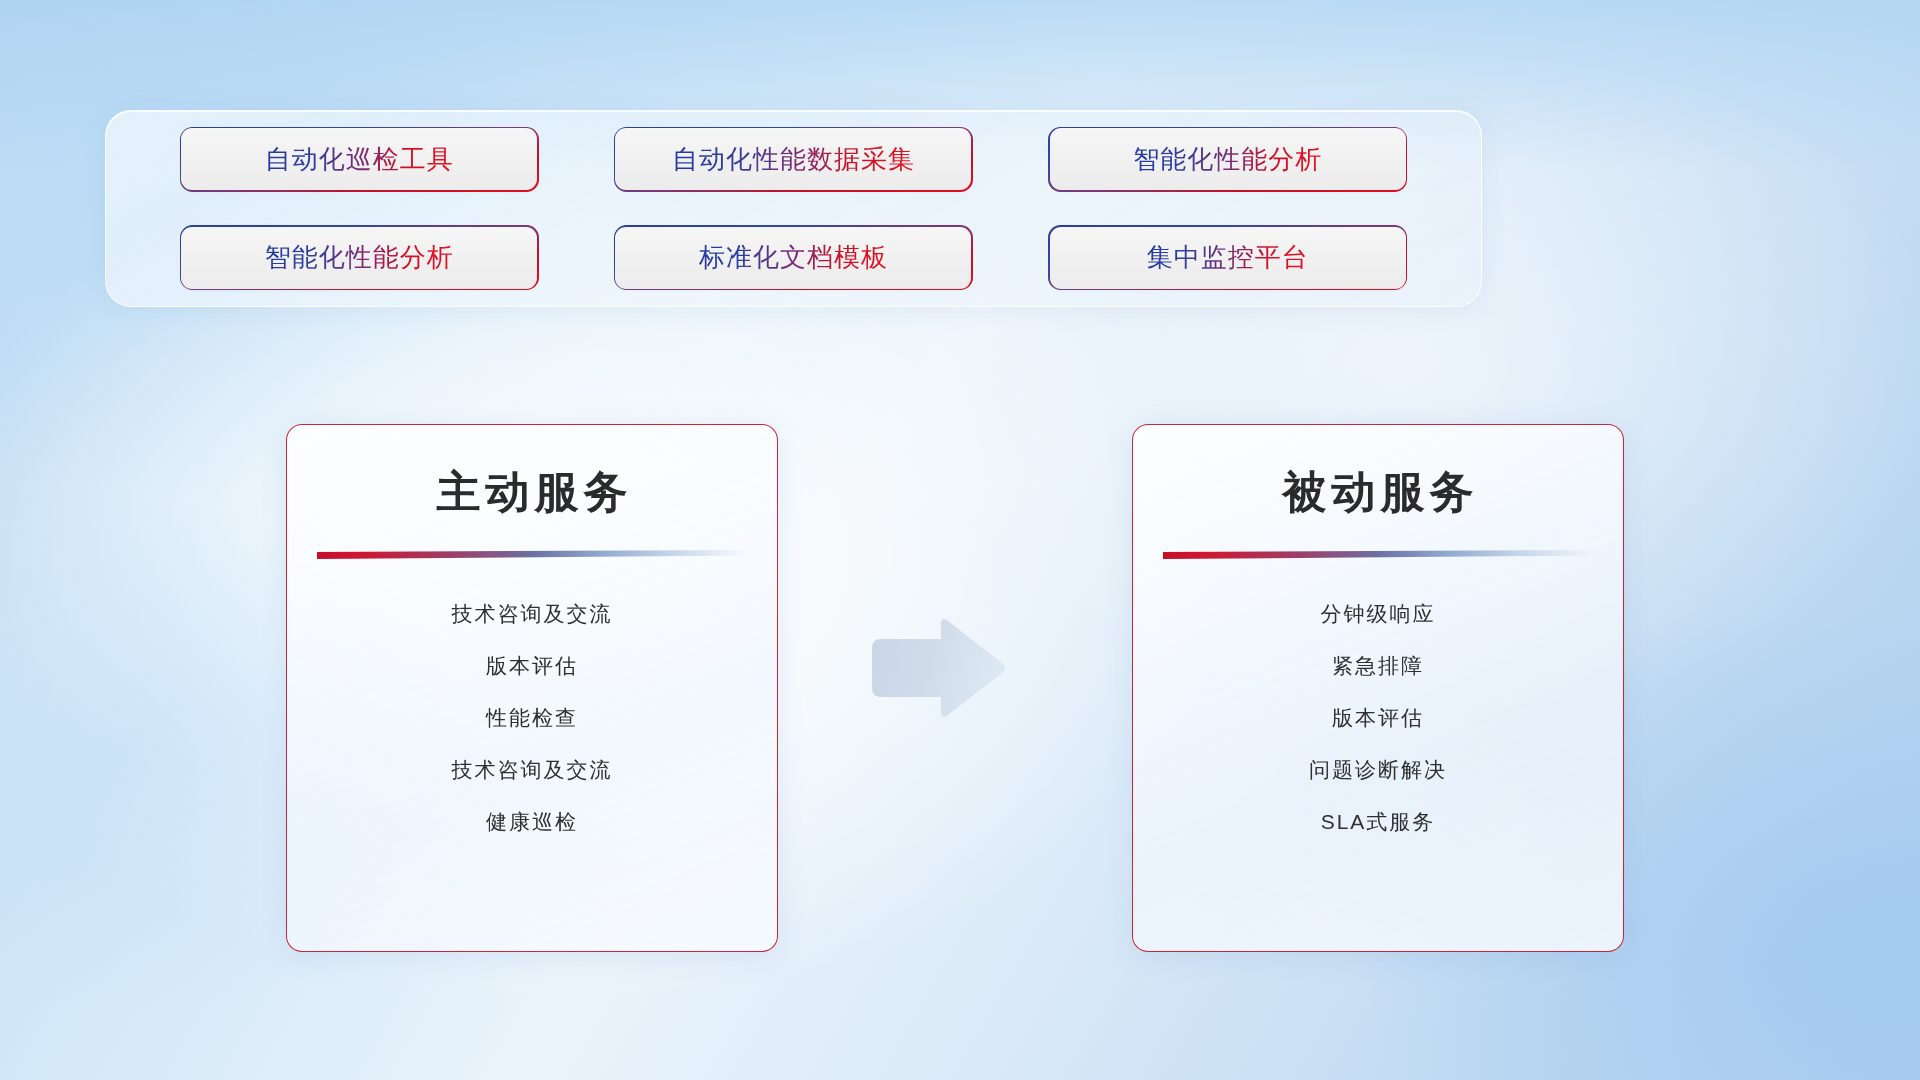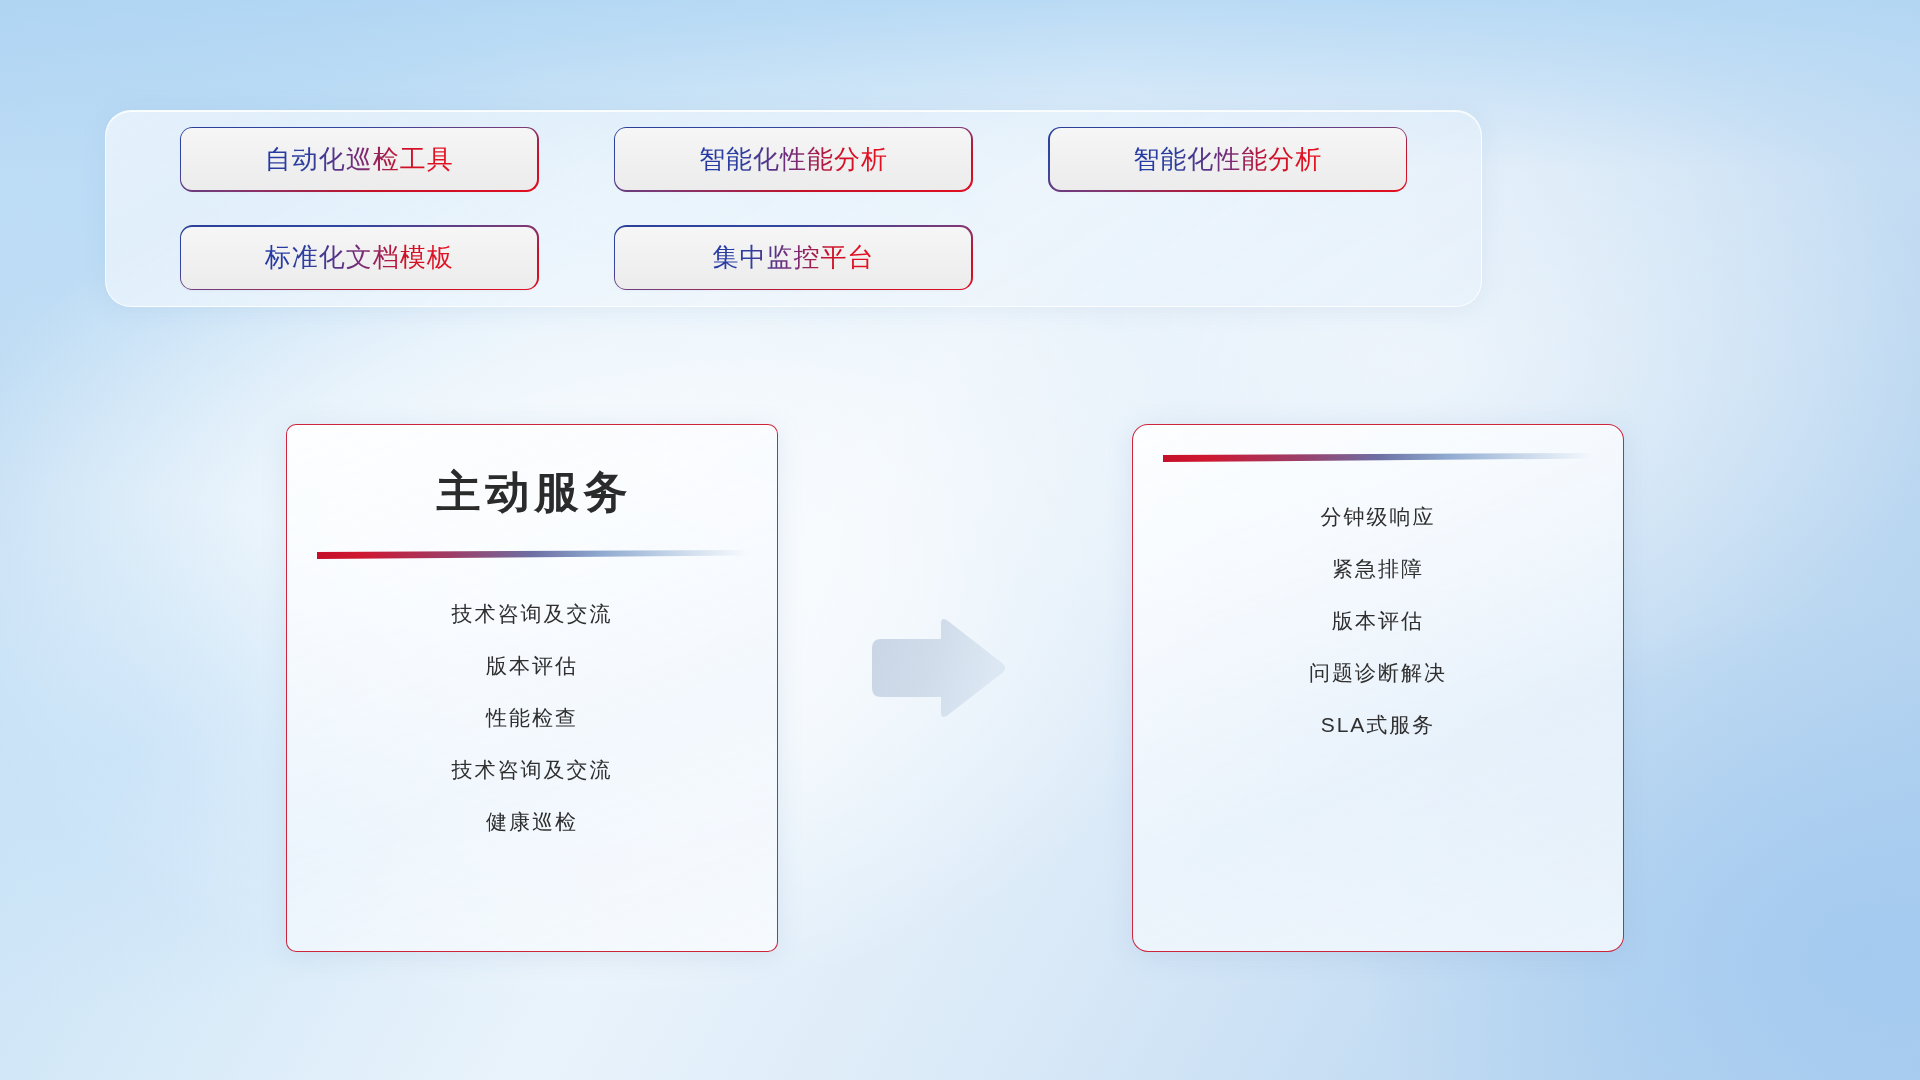--- a/index.html
+++ b/index.html
@@ -140,6 +140,9 @@
 
     <div class="pill">
       <span class="pill-label">自动化巡检工具</span>
+    </div>
+    <div class="pill">
+      <span class="pill-label">自动化性能数据采集</span>
     </div>
     <div class="pill">
       <span class="pill-label">智能化性能分析</span>

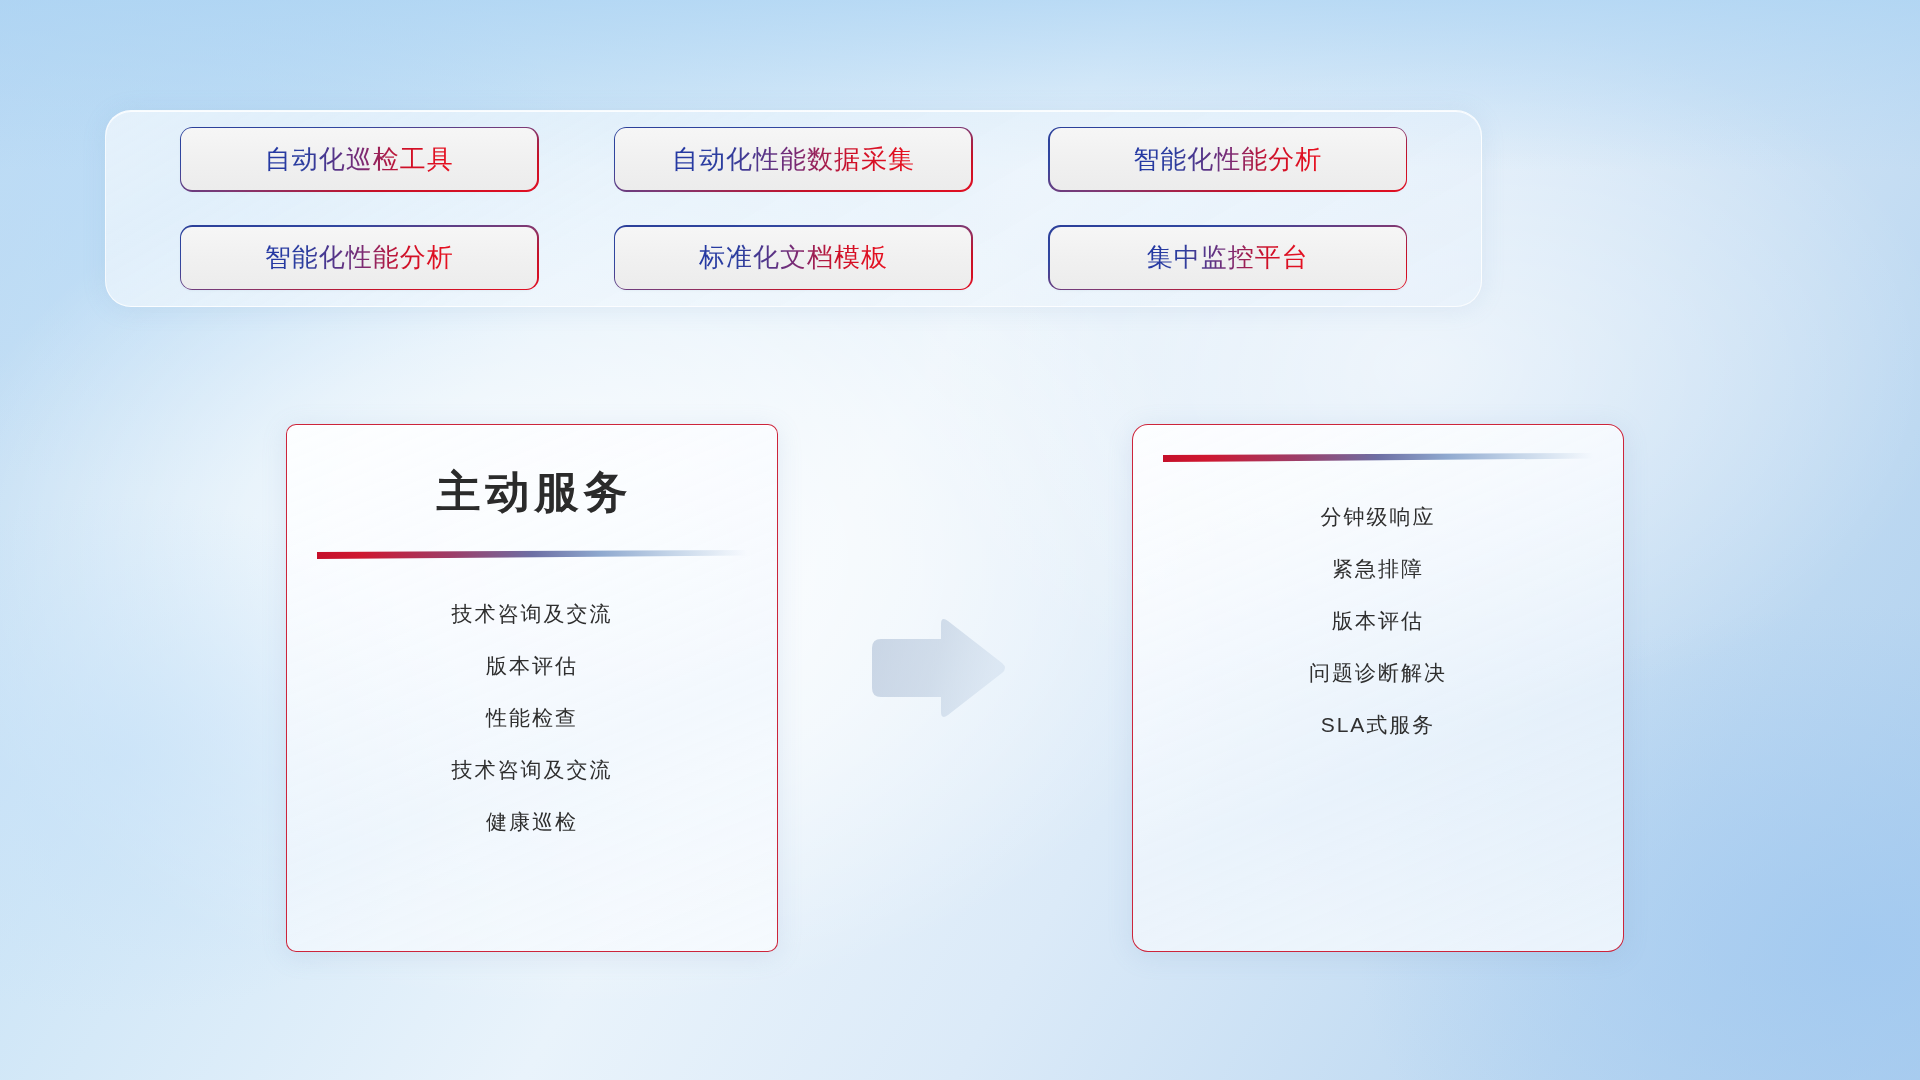--- a/index.html
+++ b/index.html
@@ -91,7 +91,7 @@
     box-shadow:0 4px 26px rgba(110,150,195,.16), inset 0 1px 0 rgba(255,255,255,.9);
     overflow:hidden;
   }
-  #card-active{left:286px;border-radius:10px;}
+  #card-active{left:286px;}
   #card-passive{left:1132px;}
   .card-title{
     margin:38px 0 0 0;text-align:center;

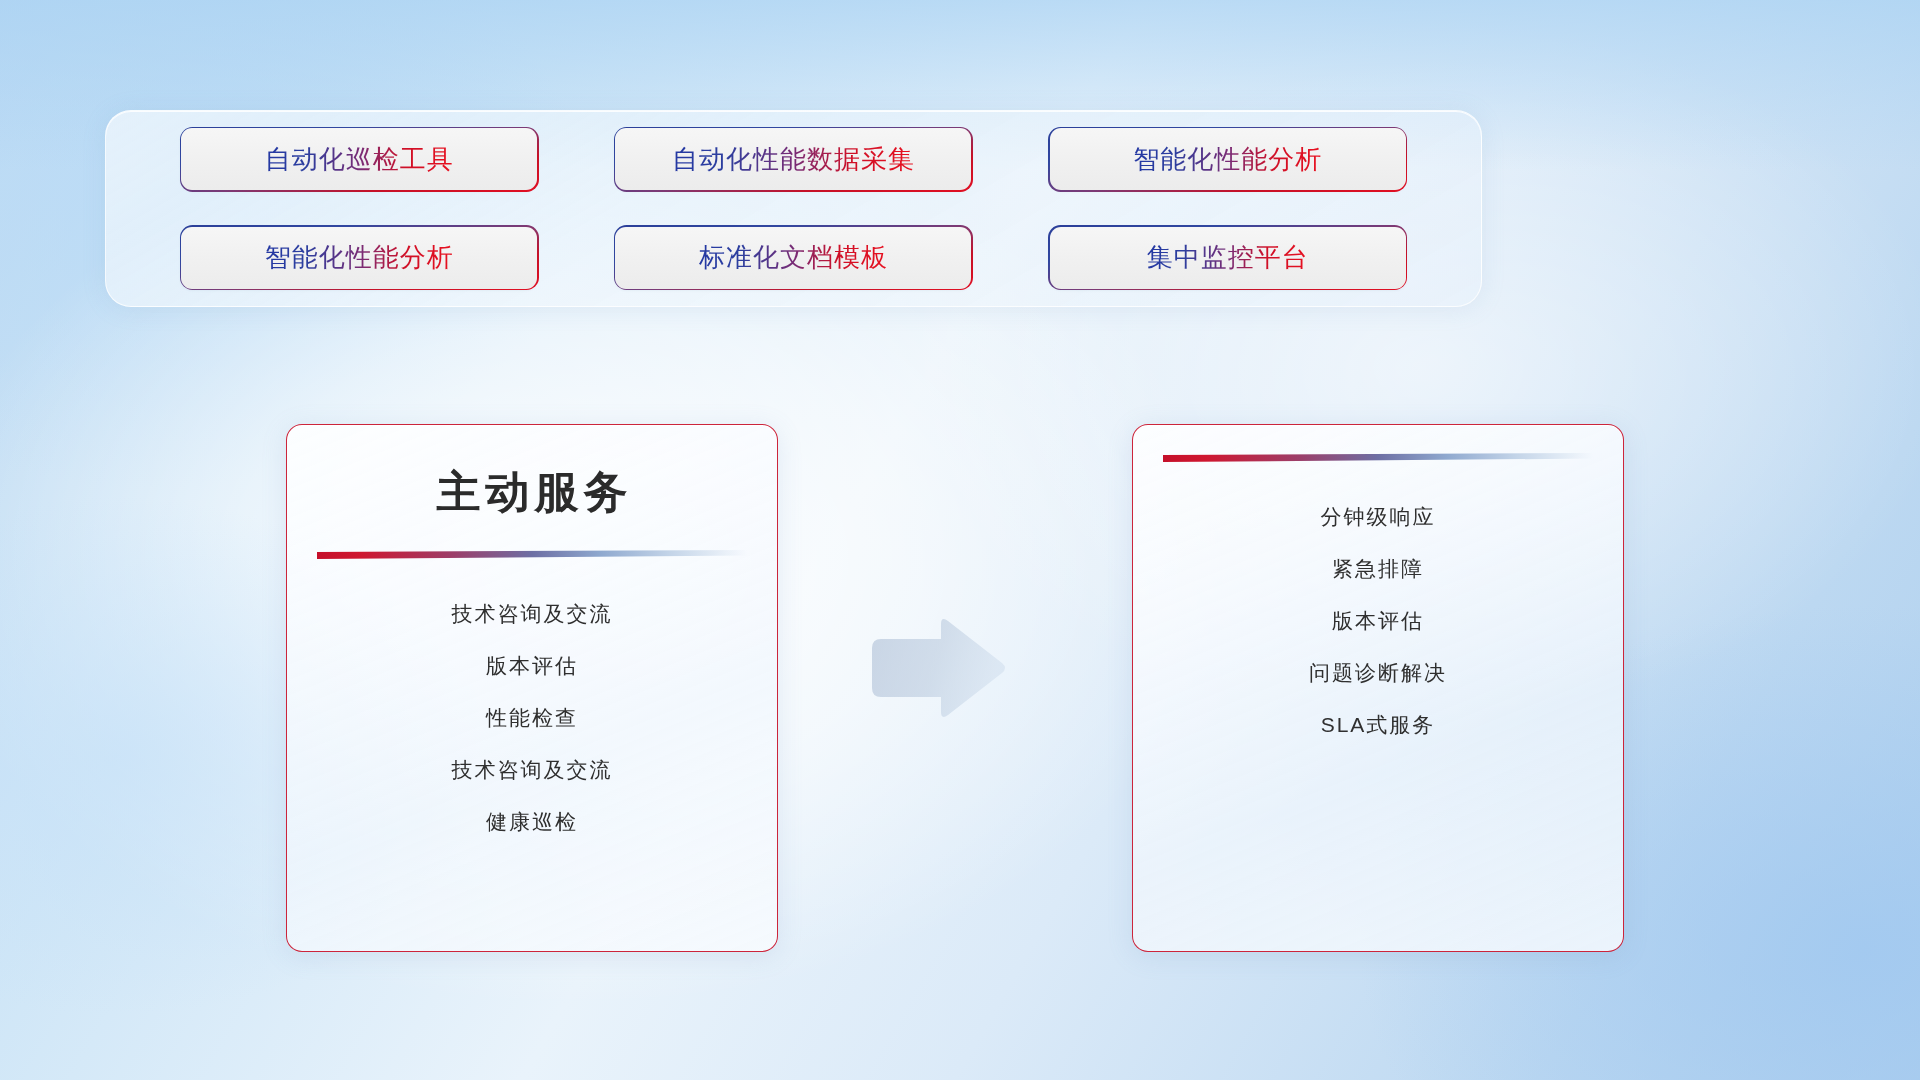--- a/index.html
+++ b/index.html
@@ -188,6 +188,7 @@
 </div>
 
 <div class="card" id="card-passive">
+  <div class="card-title">被动服务</div>
   <div class="card-divider">
       <i></i>
     </div>

